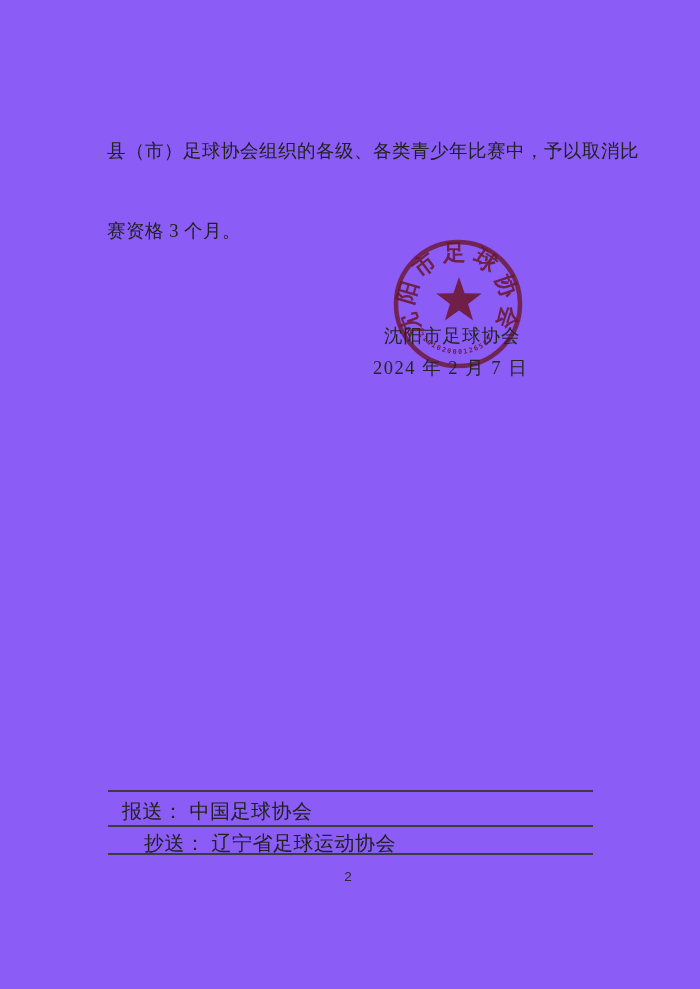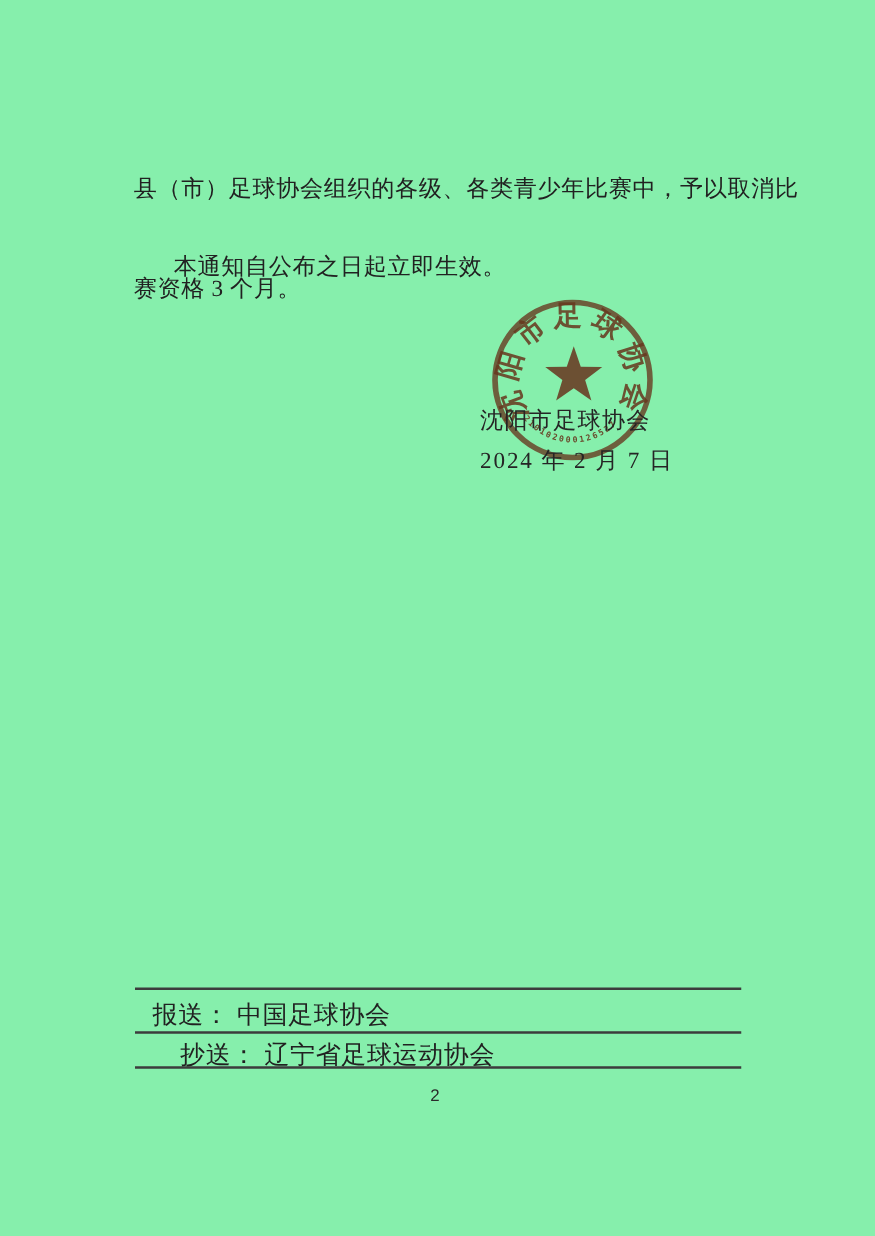--- a/index.html
+++ b/index.html
@@ -5,7 +5,7 @@
   html,body{margin:0;padding:0;background:#e8e8e8;}
   #page{
     position:relative;width:700px;height:989px;margin:0 auto;
-    background:#86efac;overflow:hidden;
+    background:#8b5cf6;overflow:hidden;
     font-family:"Liberation Serif","DejaVu Serif",serif;
     color:#1e1e1e;
   }

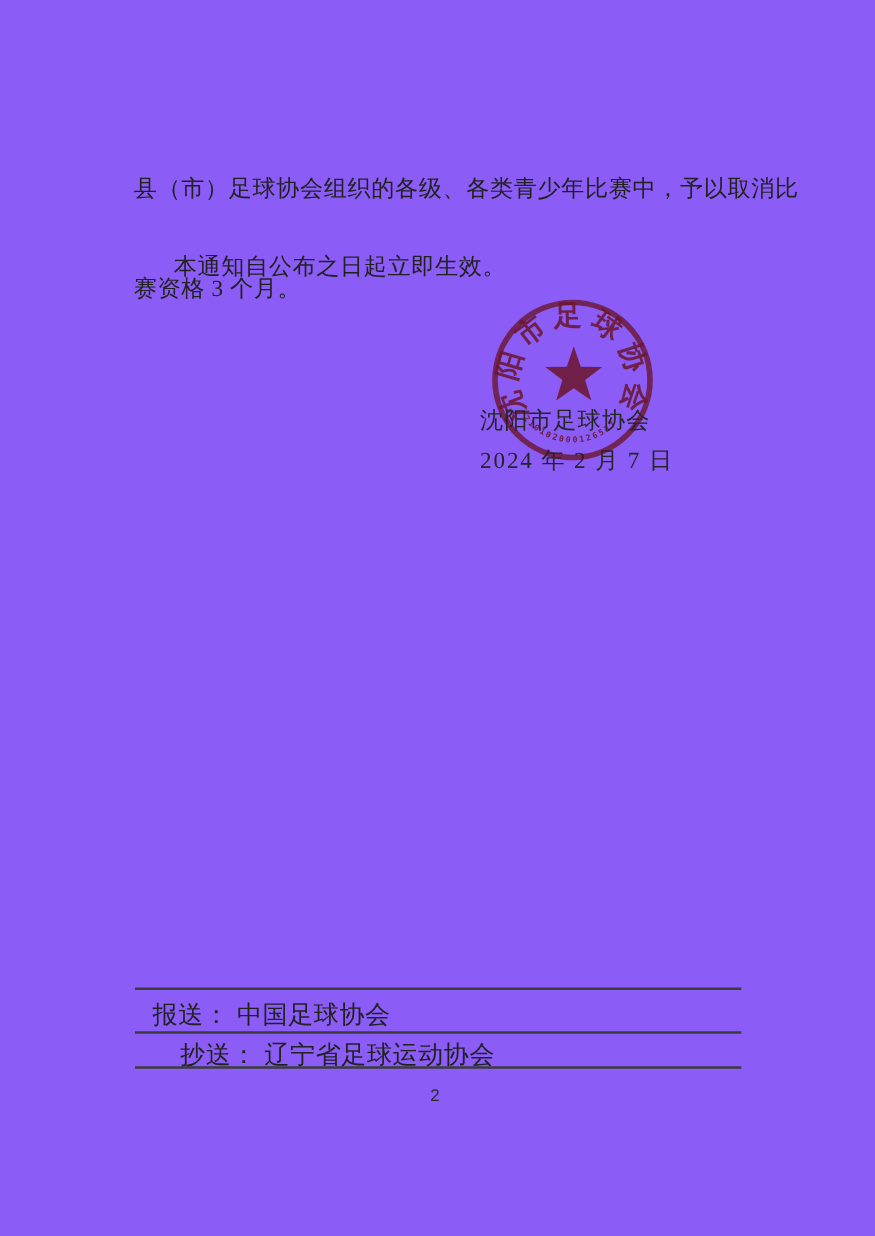--- a/index.html
+++ b/index.html
@@ -49,7 +49,6 @@
 
   <div id="body-l1" class="bodyline">县（市）足球协会组织的各级、各类青少年比赛中，予以取消比</div>
   <div id="body-l2" class="bodyline">赛资格 3 个月。</div>
-  <div id="body-l3" class="bodyline">本通知自公布之日起立即生效。</div>
 
   <svg id="seal-svg" viewBox="0 0 136 136" aria-hidden="true">
     <defs>

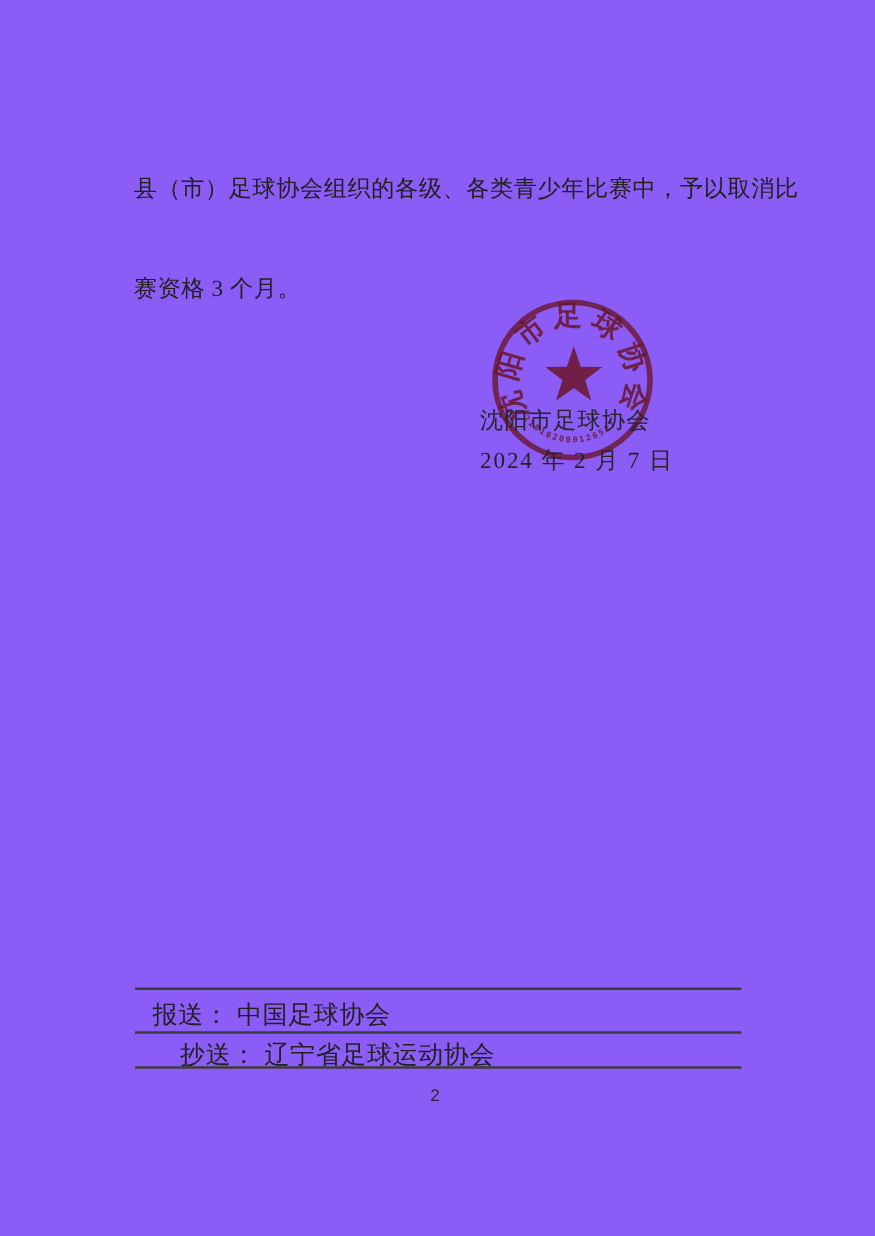--- a/index.html
+++ b/index.html
@@ -22,7 +22,7 @@
     position:absolute;font-size:18.5px;white-space:nowrap;color:#252525;
   }
   #sig-org{left:384px;top:323px;letter-spacing:1px;}
-  #sig-date{left:384px;top:355px;letter-spacing:1.5px;text-align:right;}
+  #sig-date{left:373px;top:355px;letter-spacing:1.5px;text-align:right;}
   .rule{
     position:absolute;left:108px;width:485px;height:2px;background:#3c3c3c;
   }

